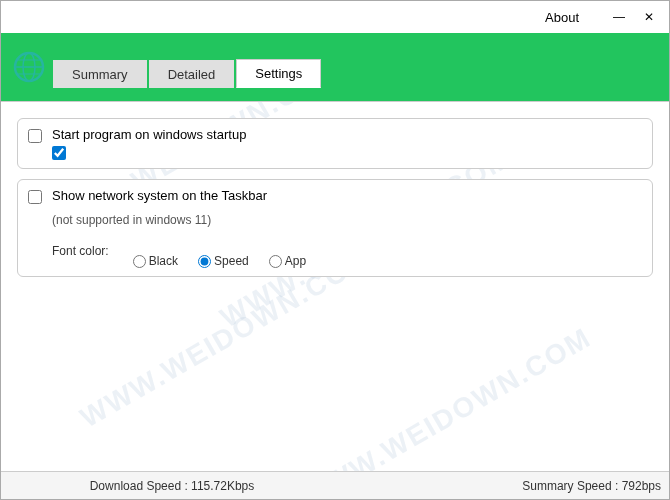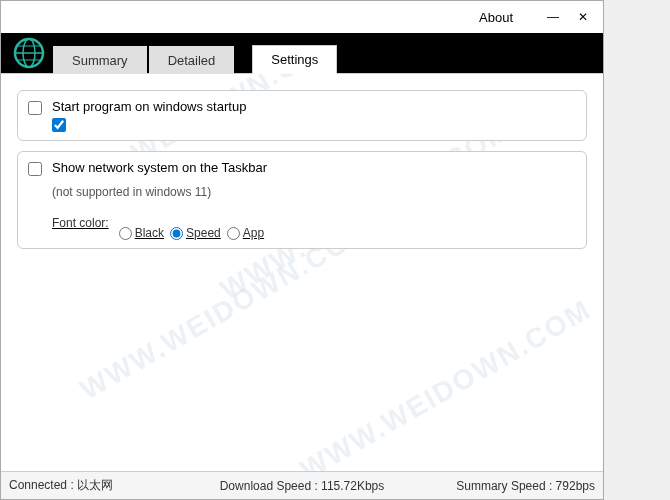--- a/index.html
+++ b/index.html
@@ -19,7 +19,7 @@
     }
 
     .window {
-      width: 604px;
+      width: 670px;
       height: 500px;
       background: #ffffff;
       border: 1px solid #aaa;

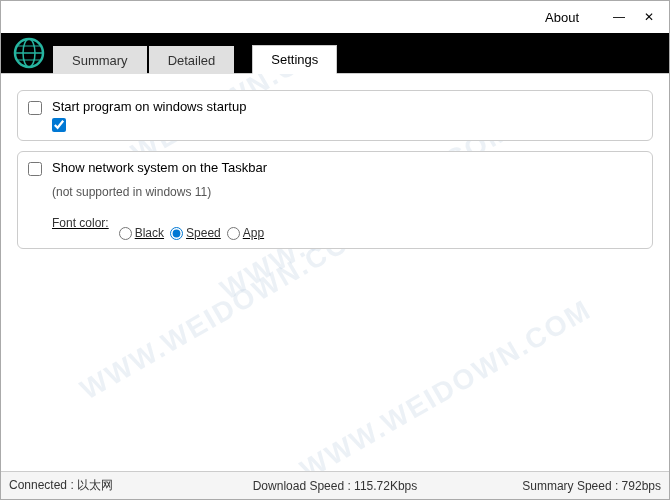--- a/index.html
+++ b/index.html
@@ -68,8 +68,8 @@
       display: flex;
       align-items: flex-end;
       border-bottom: 1px solid #ccc;
-      padding: 0 4px;
-      background: #000000;
+      padding: 14px 4px;
+      background: #22c55e;
       text-align: right;
     }
 

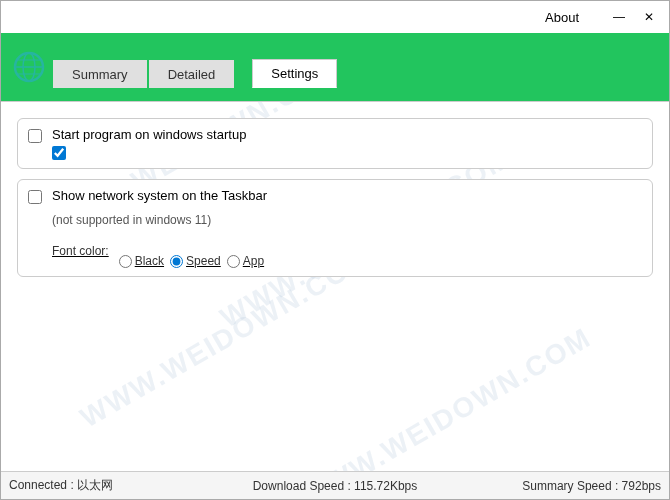--- a/index.html
+++ b/index.html
@@ -90,7 +90,6 @@
       border: 1px solid #ccc;
       border-bottom: 1px solid #fff;
       color: #000;
-      margin-left: 16px;
     }
 
     .logo-tab {

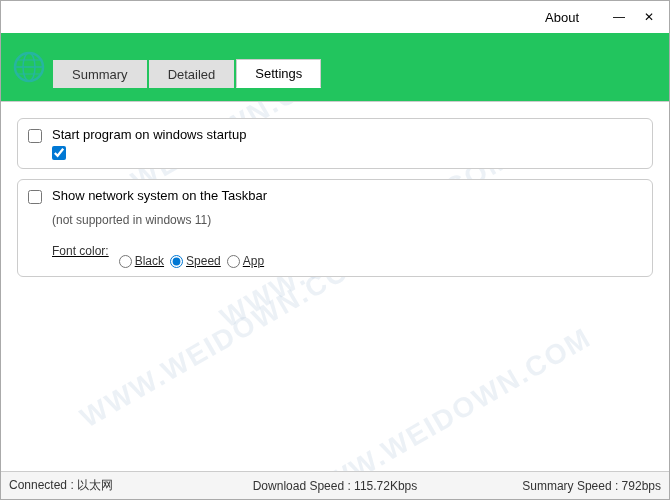--- a/index.html
+++ b/index.html
@@ -194,9 +194,8 @@
     .font-color-row {
       display: flex;
       align-items: center;
-      gap: 6px;
+      gap: 20px;
       margin-top: 6px;
-      text-decoration: underline;
     }
 
     .font-color-label {

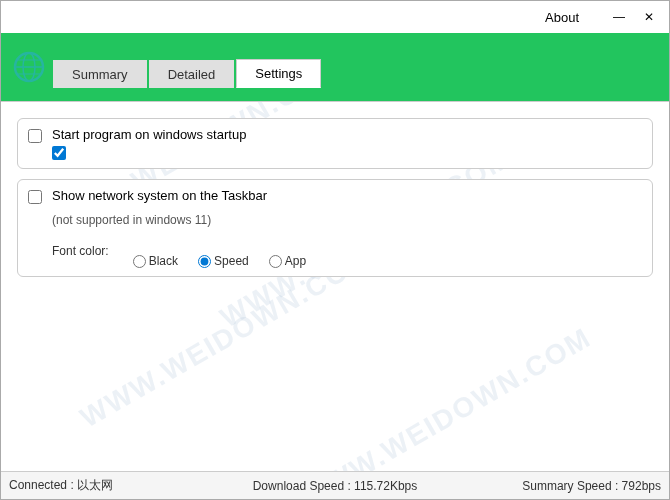--- a/index.html
+++ b/index.html
@@ -334,7 +334,6 @@
   </div>
 
   <div class="status-bar">
-    <span class="status-item">Connected : 以太网</span>
     <span class="status-item center">Download Speed : 115.72Kbps</span>
     <span class="status-item right">Summary Speed : 792bps</span>
   </div>

